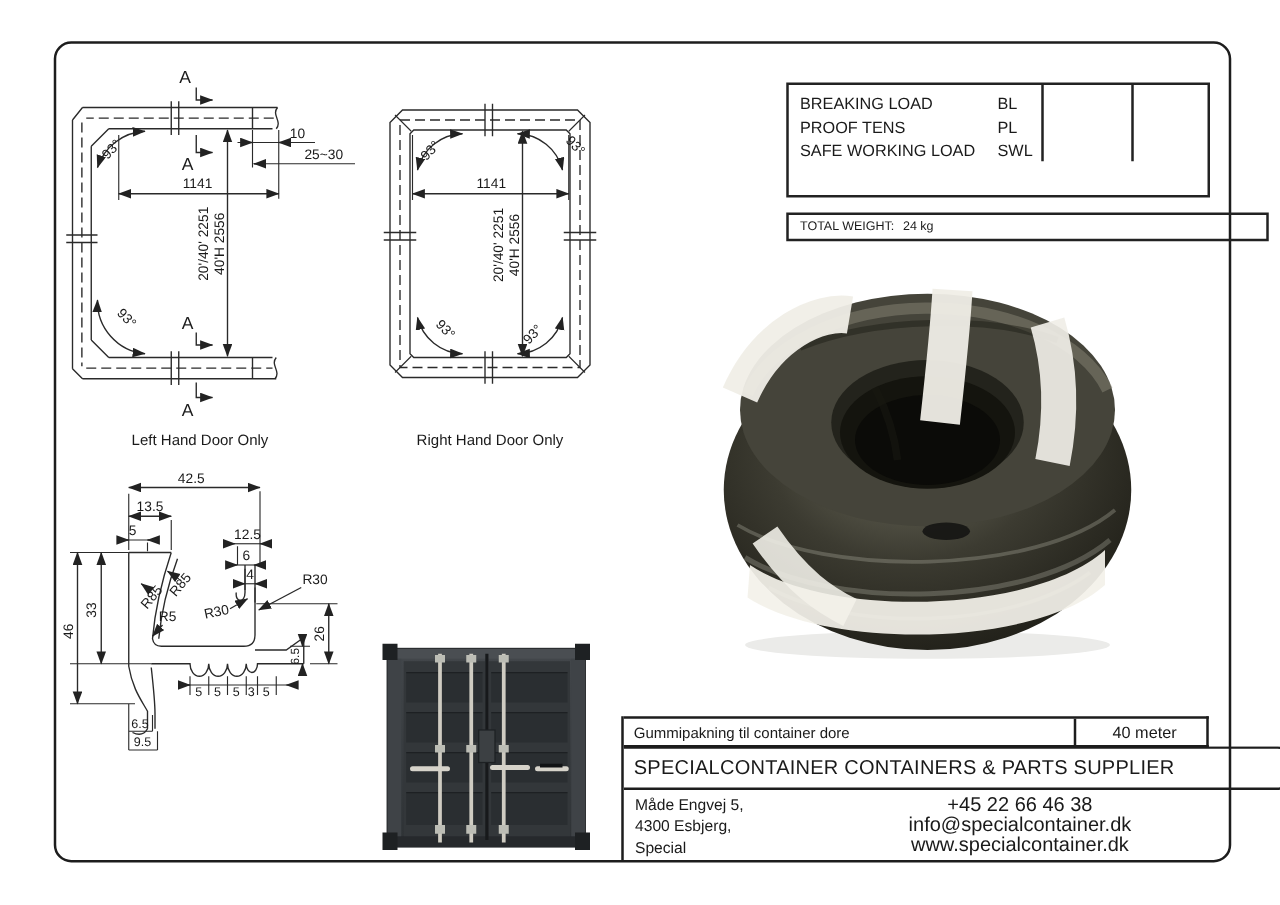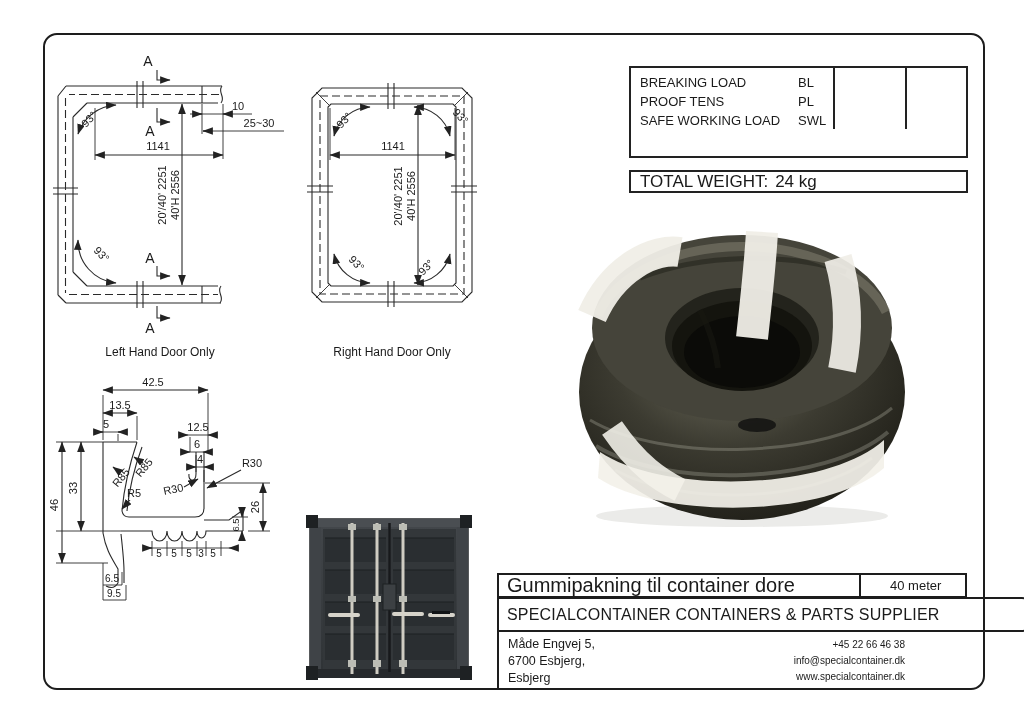--- a/index.html
+++ b/index.html
@@ -18,7 +18,7 @@
   .loads .lab{position:relative;white-space:nowrap;}
   .loads .abbr{position:absolute;left:158px;top:0;}
   .loads .empty{align-self:stretch;}
-  .tweight{position:absolute;left:629px;top:170px;width:339px;height:23px;border:2px solid #222;box-sizing:border-box;font-size:17px;display:flex;align-items:center;padding-left:9px;gap:7px;}
+  .tweight{position:absolute;left:629px;top:170px;width:386px;height:23px;border:2px solid #222;box-sizing:border-box;font-size:10px;display:flex;align-items:center;padding-left:9px;gap:7px;}
   
   .tblock{position:absolute;left:497px;top:573px;width:488px;height:115px;box-sizing:border-box;border-left:2px solid #1d1d1d;}
   .trow1{position:absolute;left:0;top:0;width:468px;height:25px;border:2px solid #1d1d1d;border-left:none;box-sizing:border-box;display:flex;}

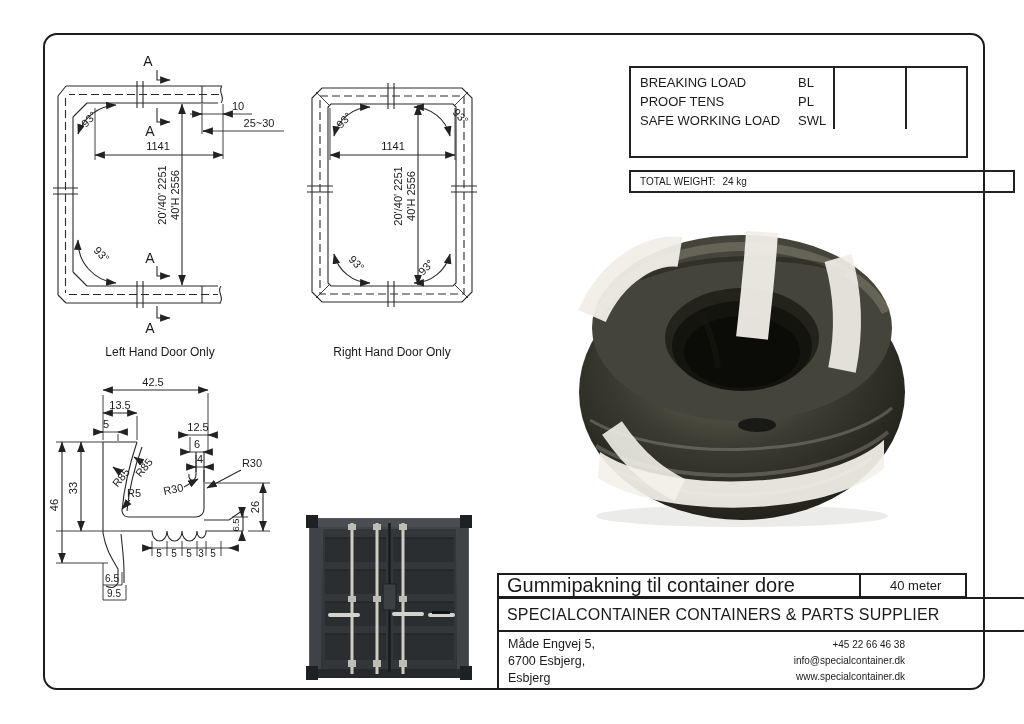--- a/index.html
+++ b/index.html
@@ -22,7 +22,7 @@
   
   .tblock{position:absolute;left:497px;top:573px;width:488px;height:115px;box-sizing:border-box;border-left:2px solid #1d1d1d;}
   .trow1{position:absolute;left:0;top:0;width:468px;height:25px;border:2px solid #1d1d1d;border-left:none;box-sizing:border-box;display:flex;}
-  .trow1 .ttl{flex:1;font-size:20px;display:flex;align-items:center;padding-left:8px;}
+  .trow1 .ttl{flex:1;font-size:12px;display:flex;align-items:center;padding-left:8px;}
   .trow1 .qty{width:106px;border-left:2px solid #1d1d1d;font-size:13px;display:flex;align-items:center;padding-left:29px;box-sizing:border-box;}
   .trow2{position:absolute;left:0;top:24px;width:533px;height:35px;border:2px solid #1d1d1d;border-left:none;border-radius:0 10px 10px 0;box-sizing:border-box;display:flex;align-items:center;padding-left:8px;font-size:16px;letter-spacing:.2px;}
   .trow3{position:absolute;left:0;top:59px;width:414px;height:56px;}

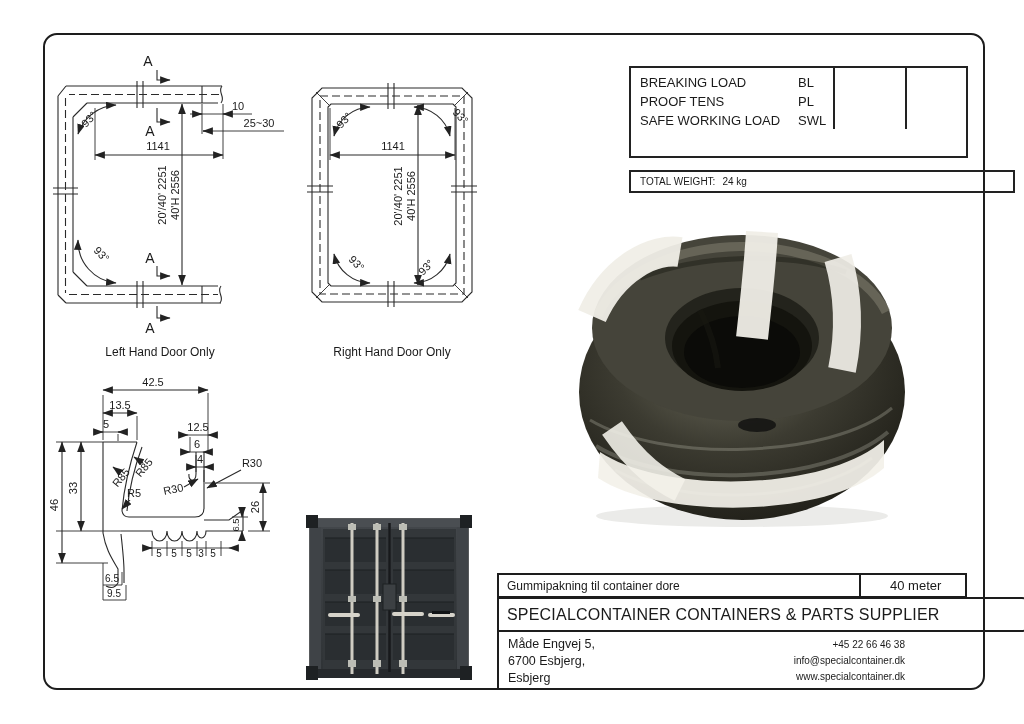--- a/index.html
+++ b/index.html
@@ -27,7 +27,7 @@
   .trow2{position:absolute;left:0;top:24px;width:533px;height:35px;border:2px solid #1d1d1d;border-left:none;border-radius:0 10px 10px 0;box-sizing:border-box;display:flex;align-items:center;padding-left:8px;font-size:16px;letter-spacing:.2px;}
   .trow3{position:absolute;left:0;top:59px;width:414px;height:56px;}
   .addr{position:absolute;left:9px;top:4px;font-size:12.5px;line-height:17px;}
-  .contact{position:absolute;right:8px;top:5px;font-size:10px;line-height:16px;text-align:right;}
+  .contact{position:absolute;right:8px;top:5px;font-size:16px;line-height:16px;text-align:center;}
   .logo{position:absolute;left:148px;top:2px;width:170px;}
   .lsqrow{display:flex;align-items:flex-end;gap:3px;height:19px;}
   .lsq{display:block;}

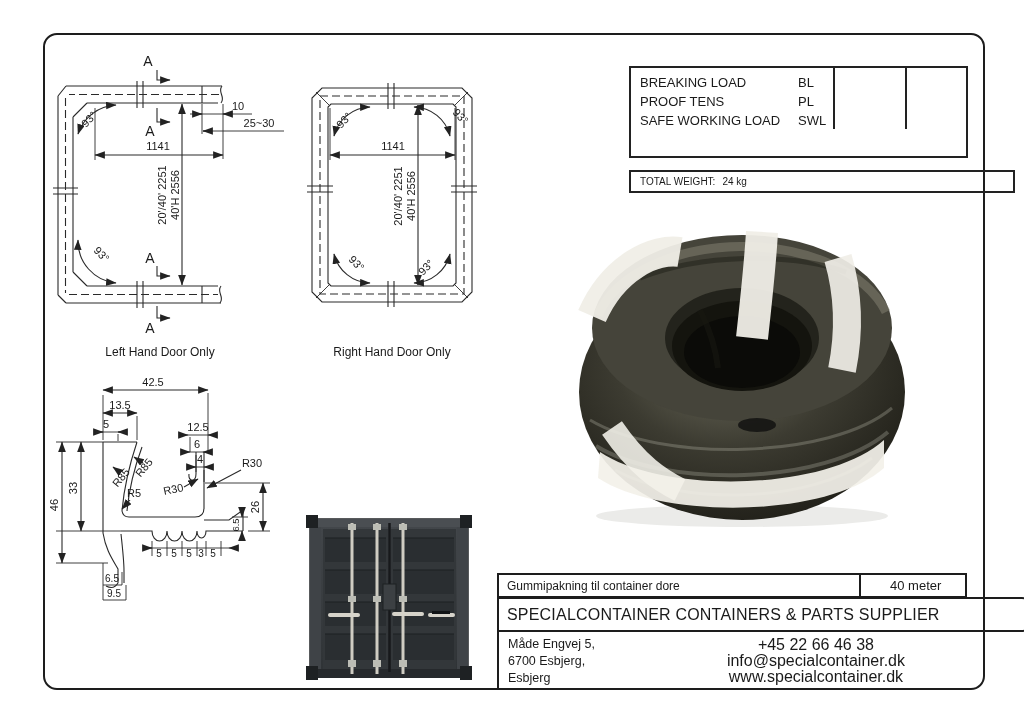--- a/index.html
+++ b/index.html
@@ -316,7 +316,7 @@
   <div class="trow3">
     <div class="addr">
       <div>Måde Engvej 5,</div>
-      <div>6700 Esbjerg,</div>
+      <div>4300 Esbjerg,</div>
       <div>Esbjerg</div>
     </div>
     <div class="contact">

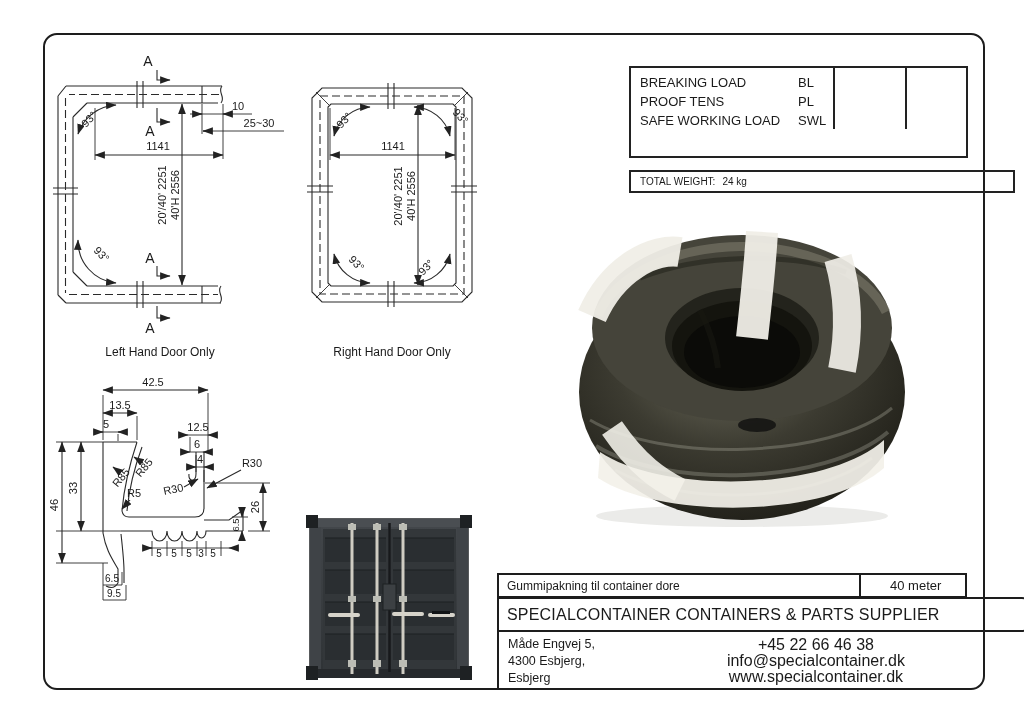--- a/index.html
+++ b/index.html
@@ -317,7 +317,7 @@
     <div class="addr">
       <div>Måde Engvej 5,</div>
       <div>4300 Esbjerg,</div>
-      <div>Esbjerg</div>
+      <div>Special</div>
     </div>
     <div class="contact">
       <div>+45 22 66 46 38</div>

